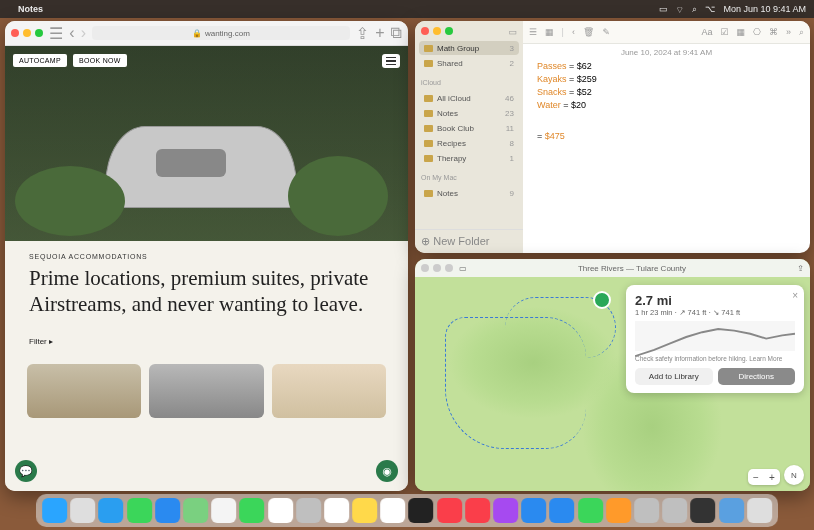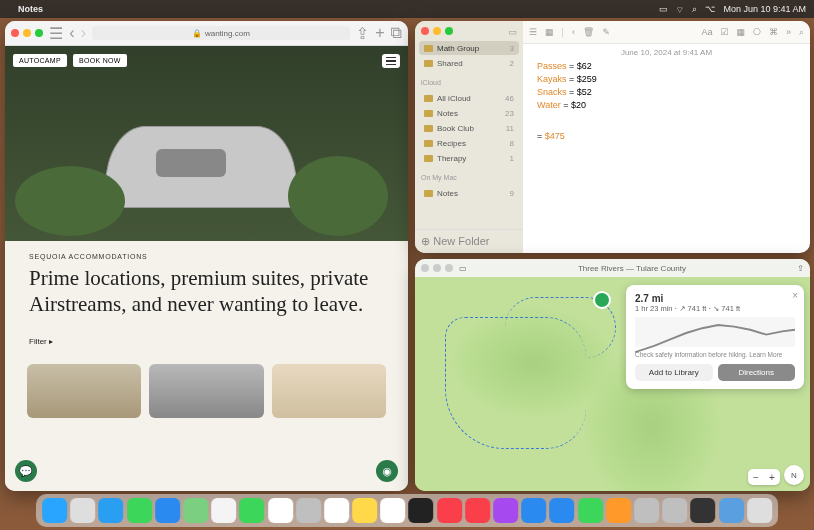--- a/index.html
+++ b/index.html
@@ -260,7 +260,7 @@
     <div class="pin"></div>
     <div class="map-card">
       <span class="close">×</span>
-      <div style="font-weight:600;font-size:10px;">2.7 mi</div>
+      <div style="font-weight:600;font-size:13px;">2.7 mi</div>
       <div class="card-stats">1 hr 23 min · ↗ 741 ft · ↘ 741 ft</div>
       <div class="elev-chart">
         <svg class="elev-line" viewBox="0 0 100 30" preserveAspectRatio="none">

